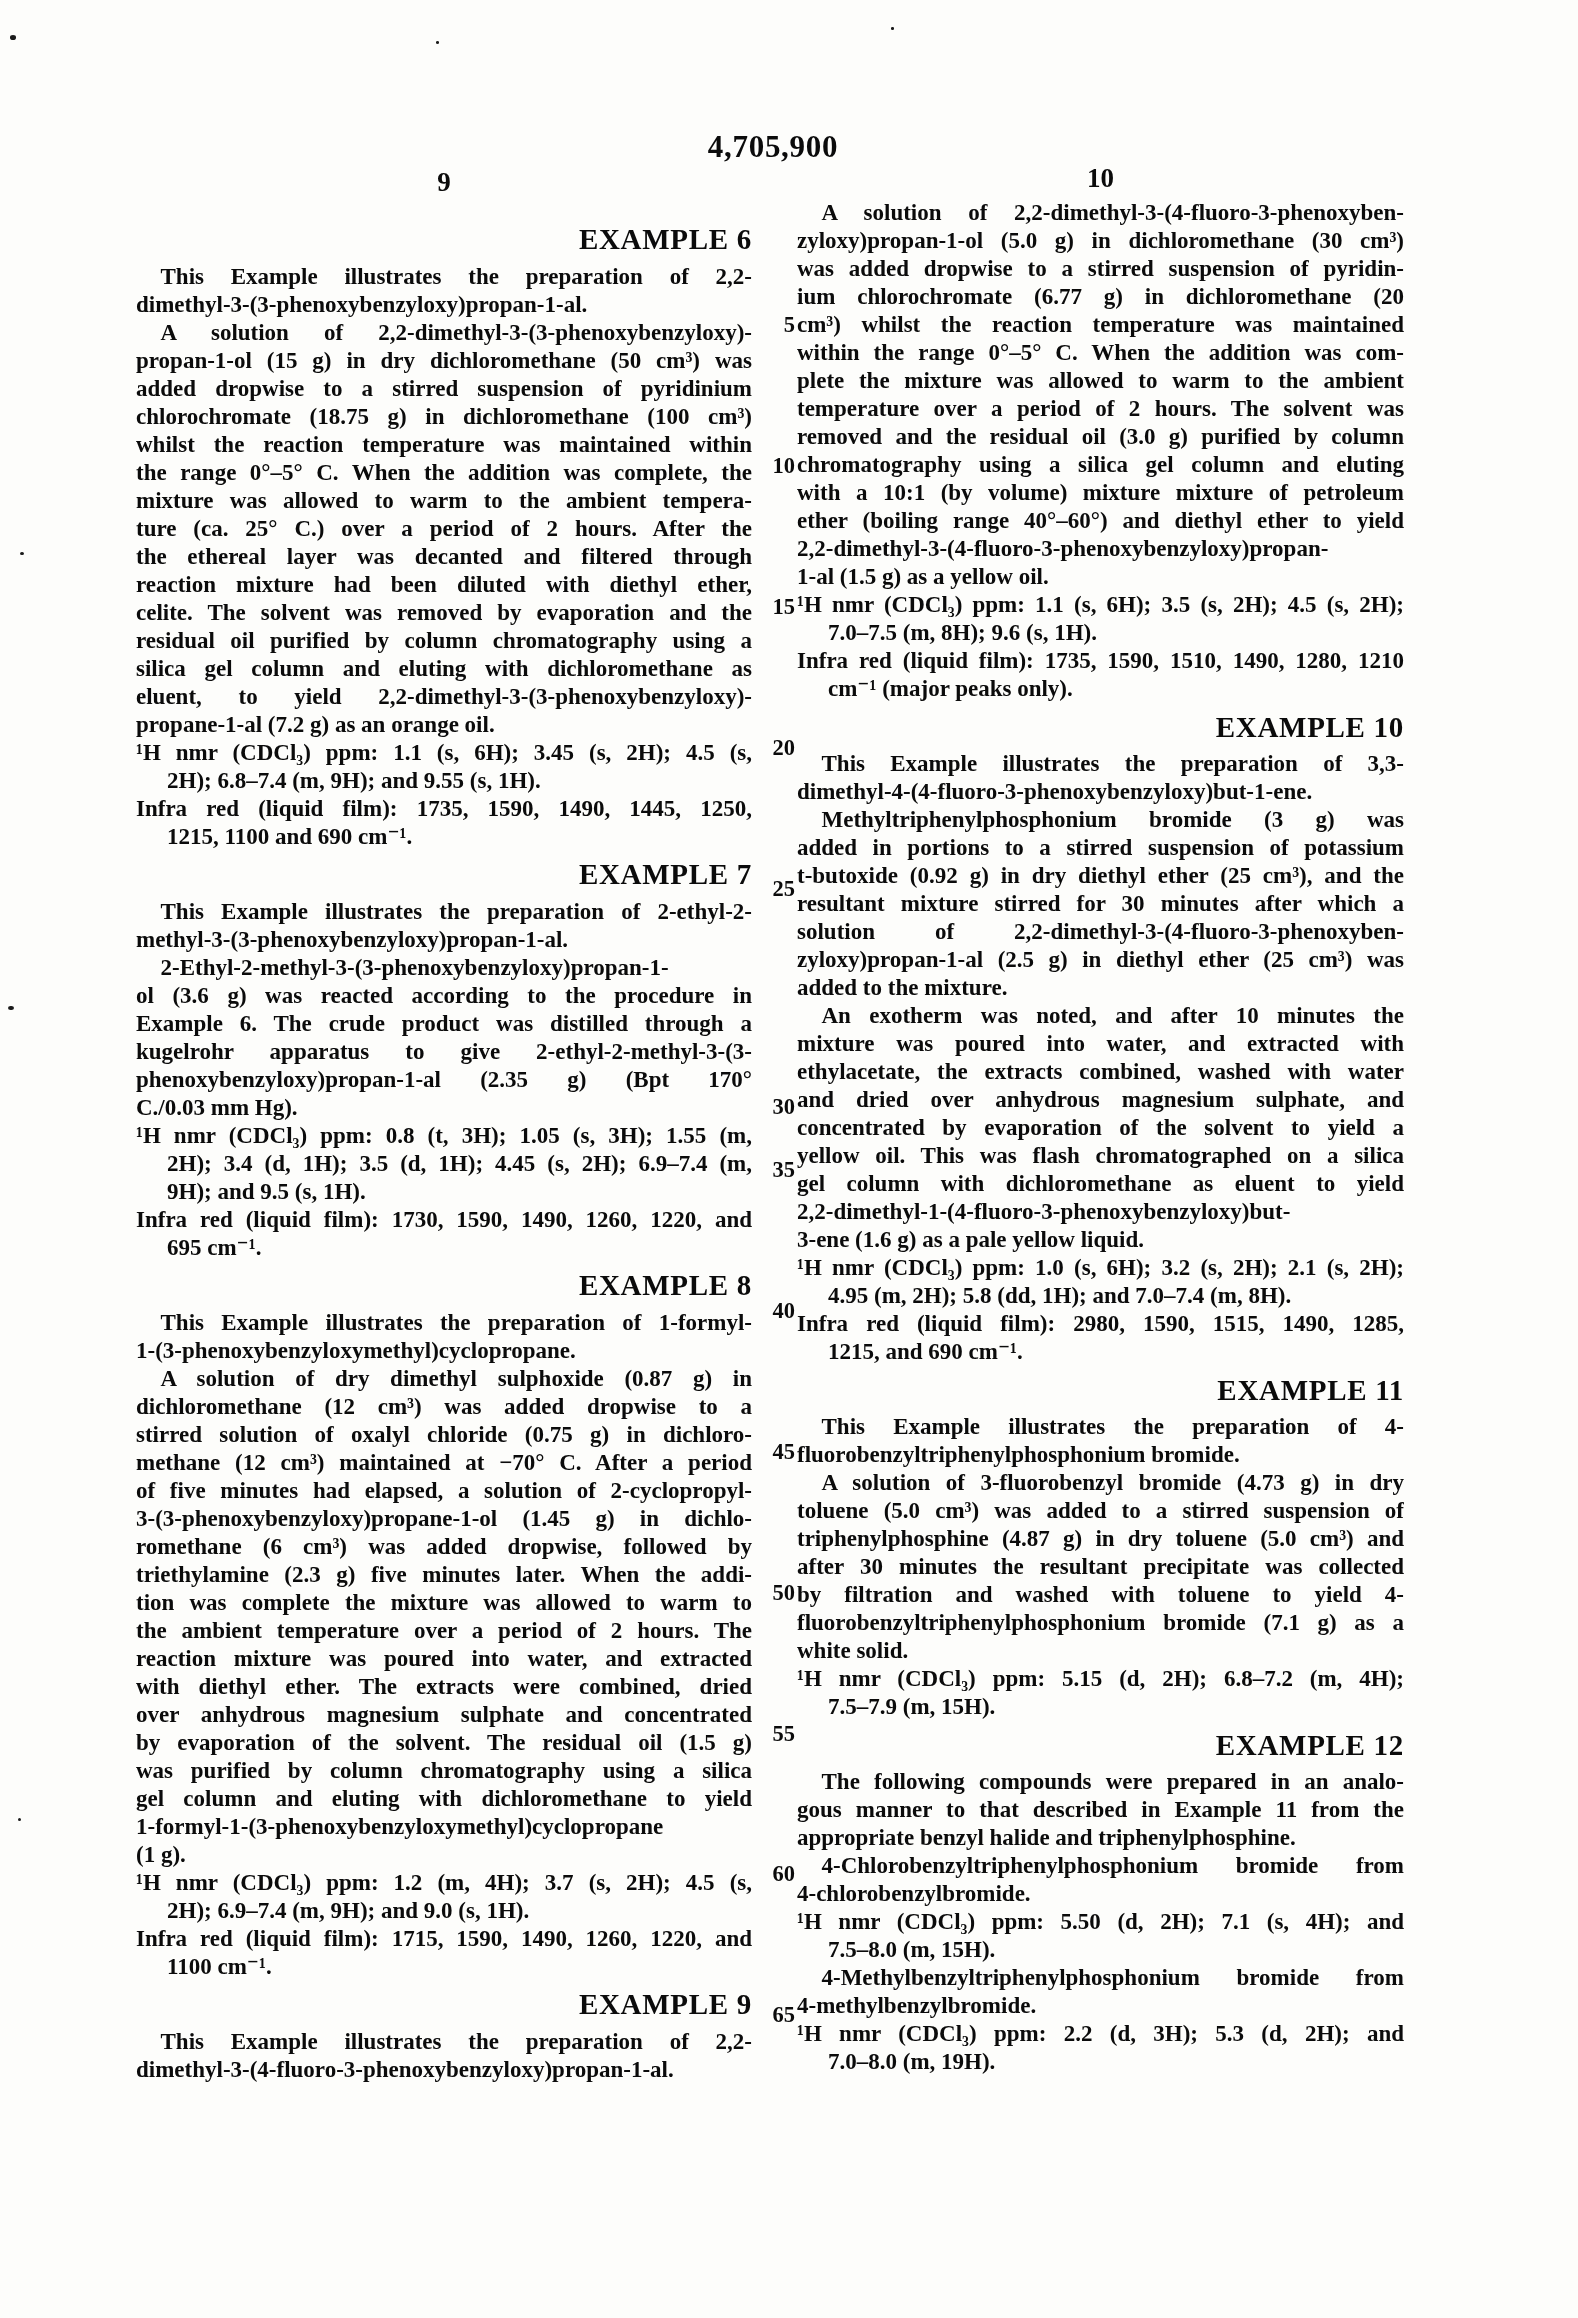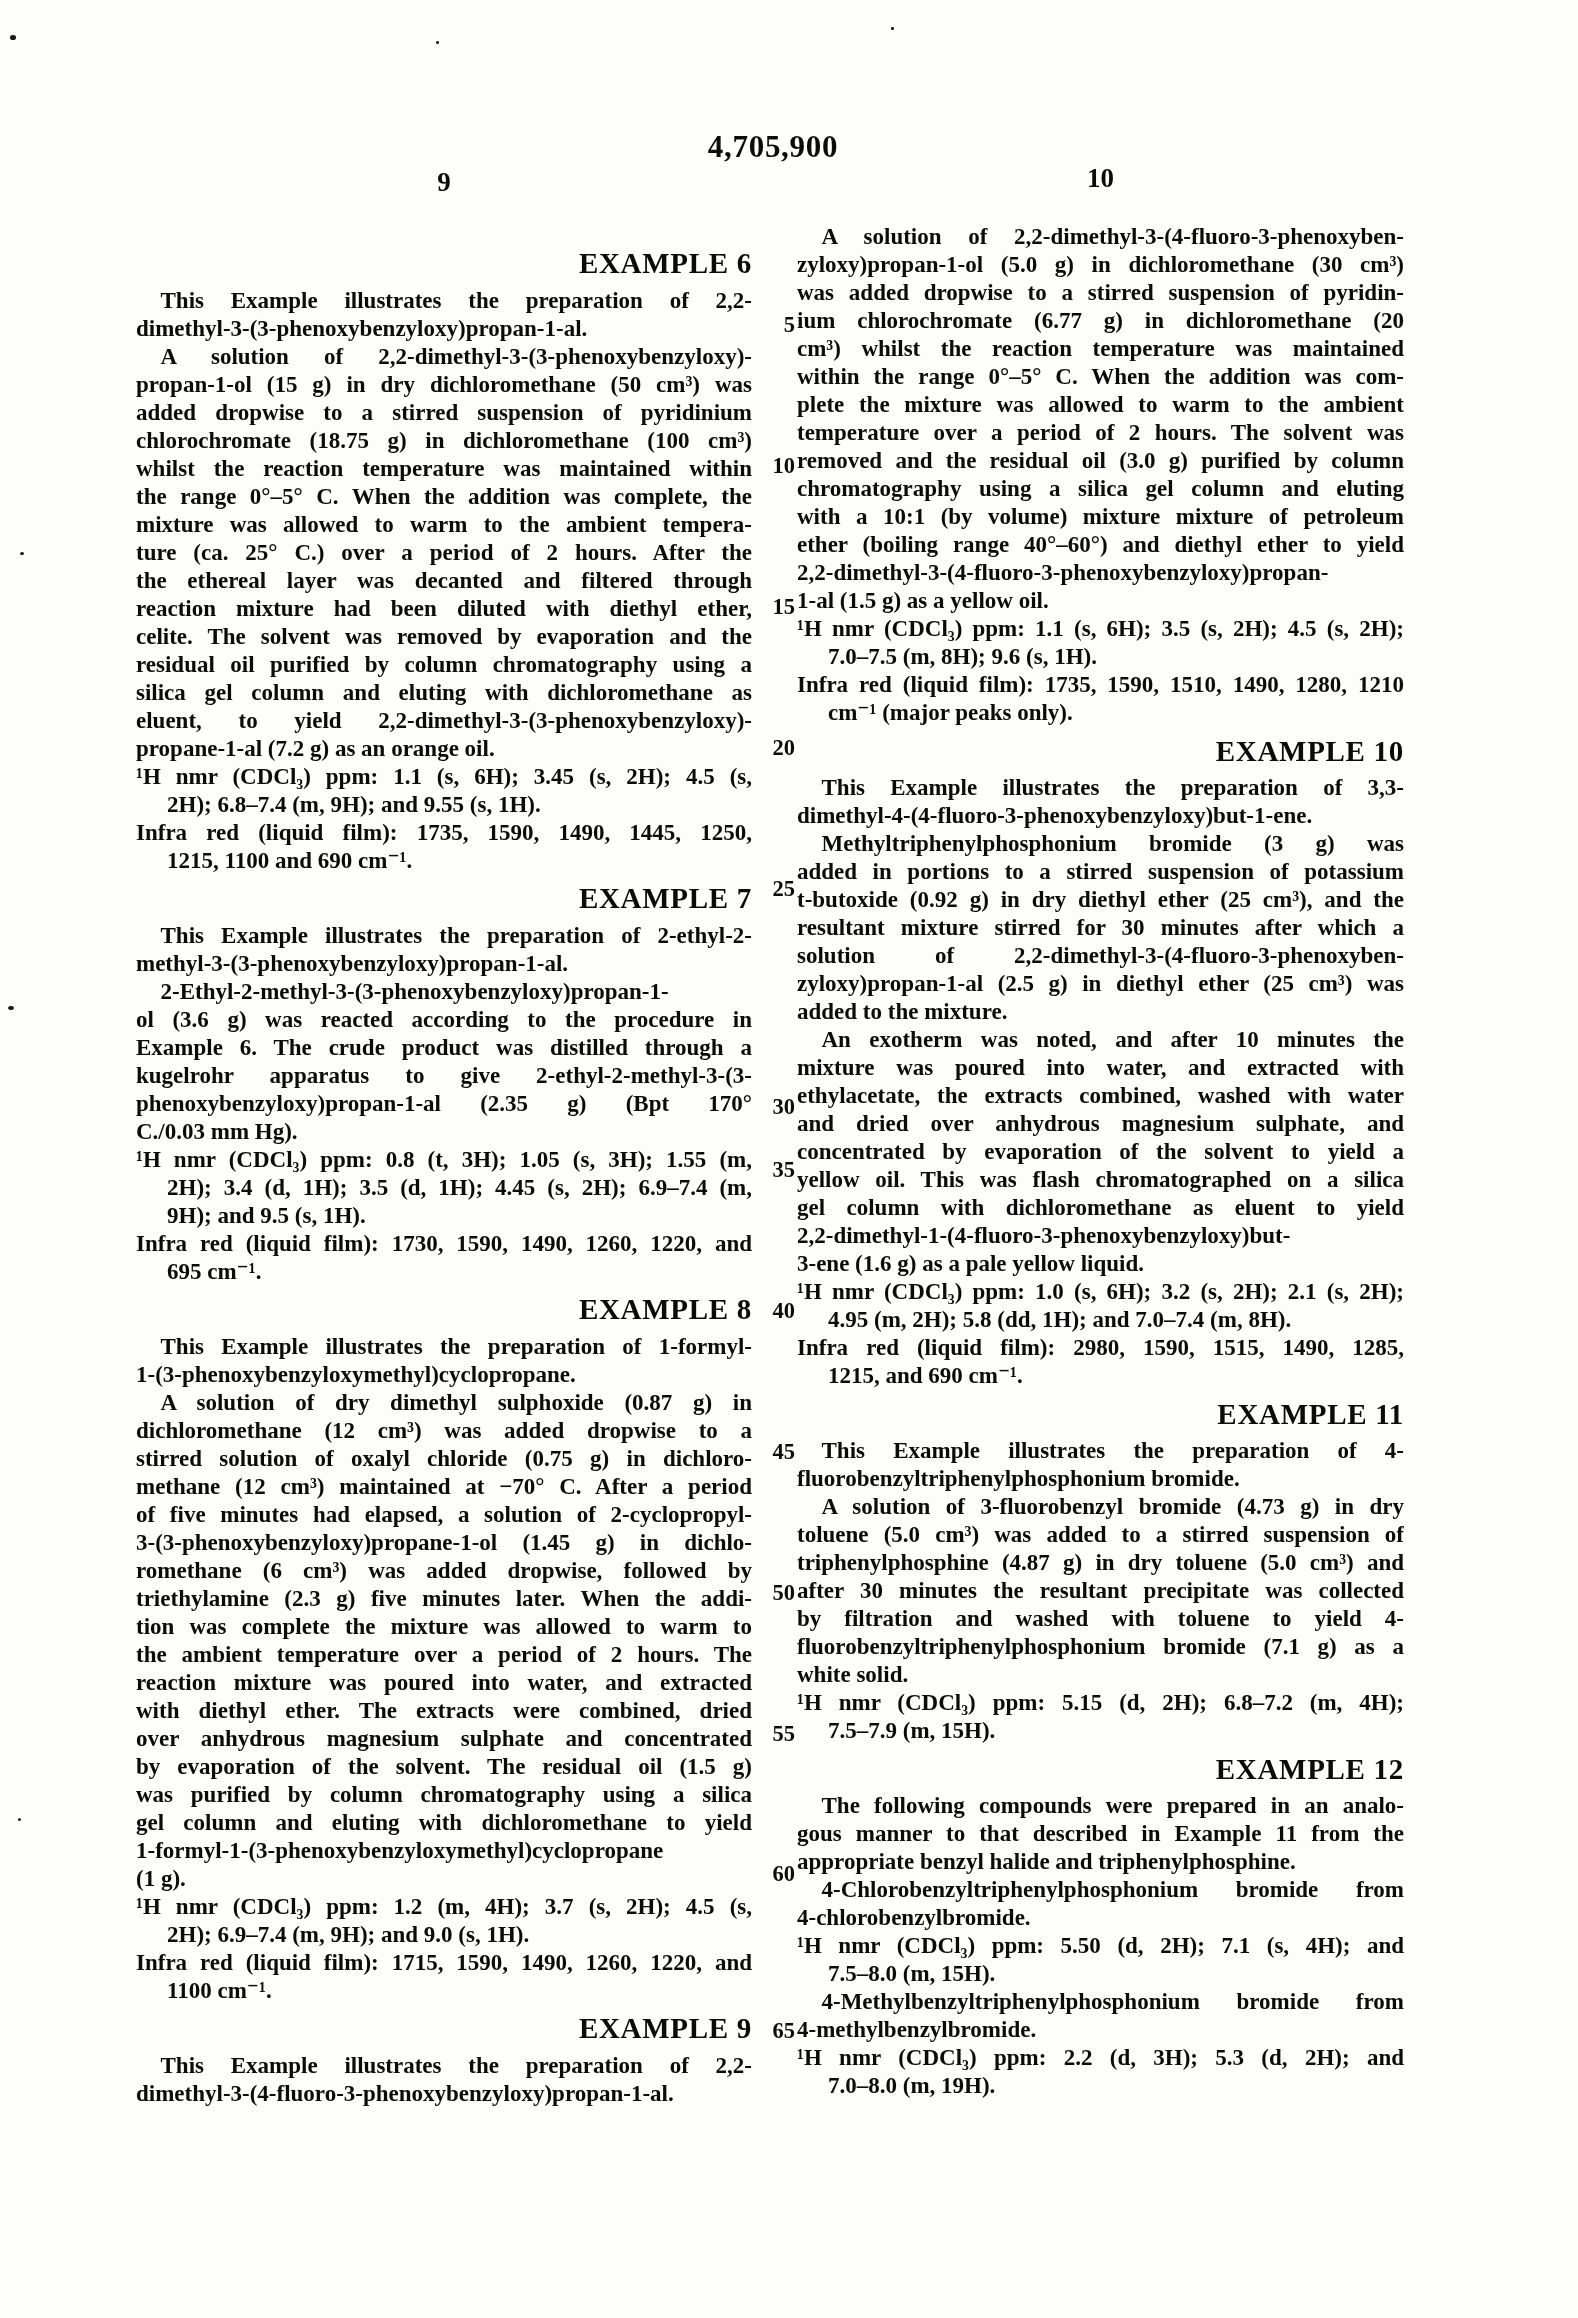--- a/index.html
+++ b/index.html
@@ -19,7 +19,7 @@
   .colnum{position:absolute;font-size:27px;}
   #colnum-left{left:136px;top:167px;width:616px;text-align:center;}
   #colnum-right{left:797px;top:163px;width:607px;text-align:center;}
-  .column{position:absolute;margin-top:24px;}
+  .column{position:absolute;}
   #col-left{left:136px;top:225px;width:616px;}
   #col-right{left:797px;top:199px;width:607px;}
   .line{

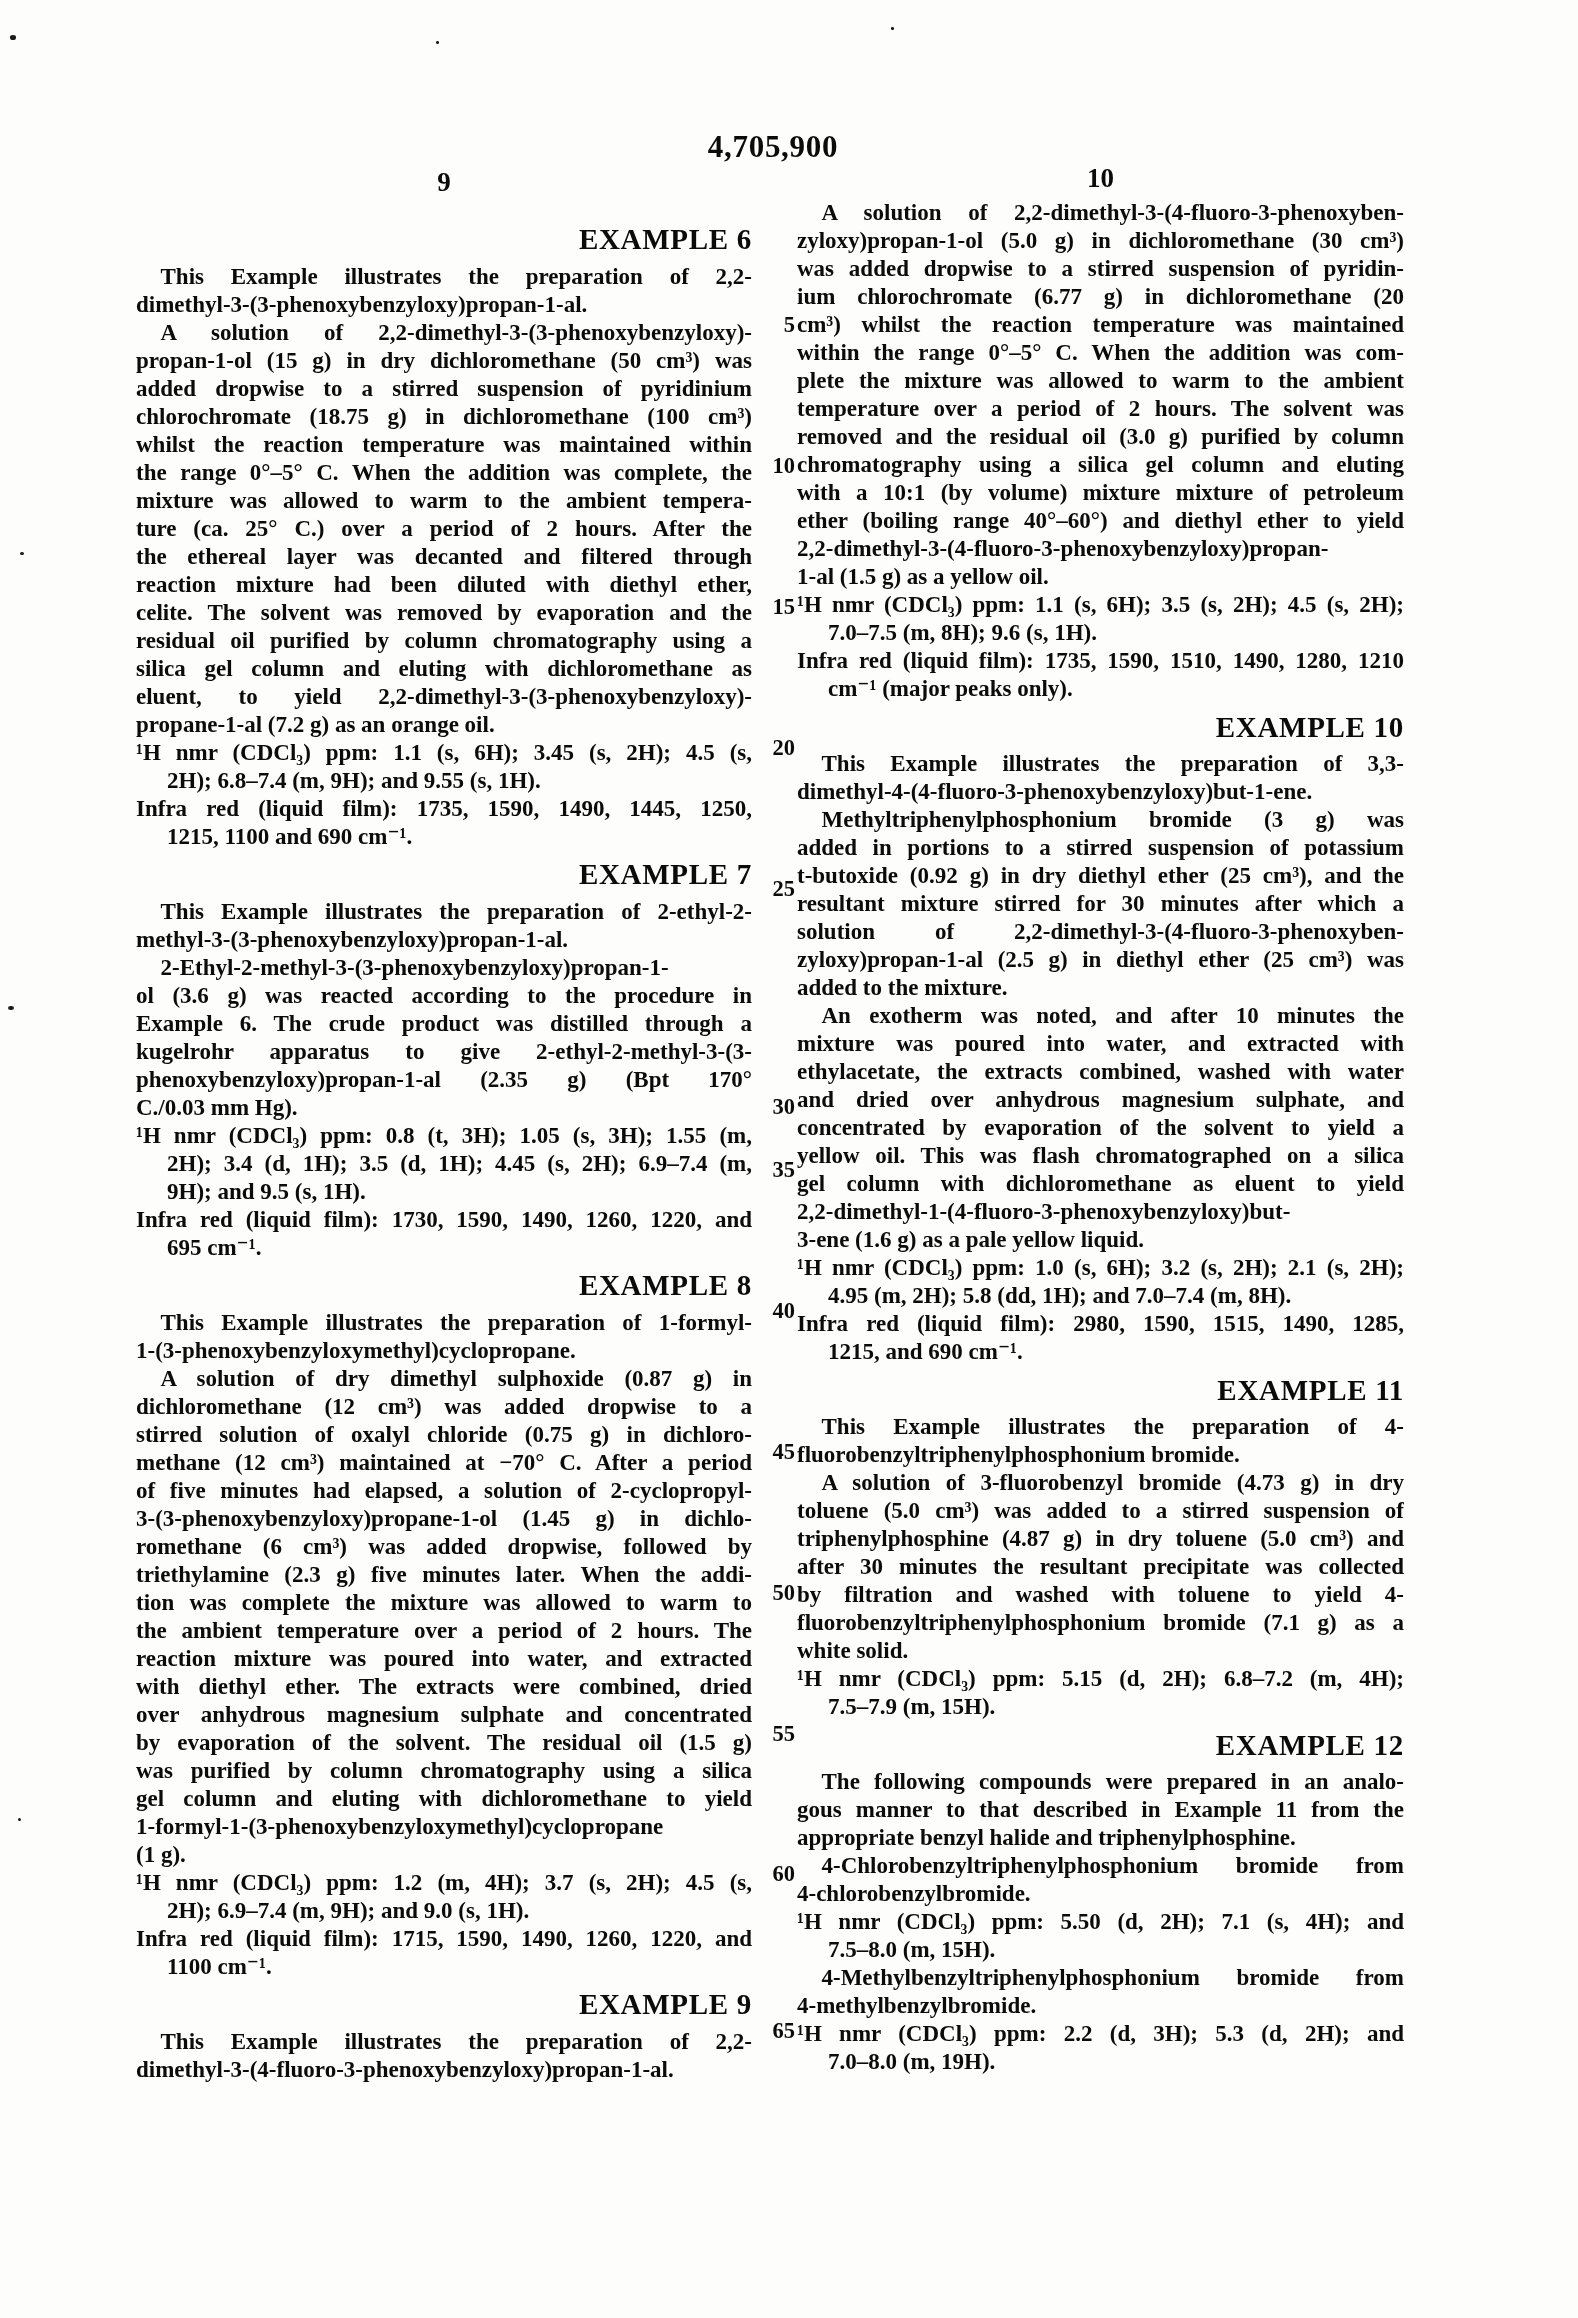--- a/index.html
+++ b/index.html
@@ -196,7 +196,7 @@
       <div class="gutter-num" style="top: 1579px;">50</div>
       <div class="gutter-num" style="top: 1720px;">55</div>
       <div class="gutter-num" style="top: 1860px;">60</div>
-      <div class="gutter-num" style="top: 2001px; margin-top: 16px;">65</div>
+      <div class="gutter-num" style="top: 2001px;">65</div>
     </div>
 
   <div class="speck" style="left:9.5px;top:35px;width:6.1px;height:4.8px;"></div>

